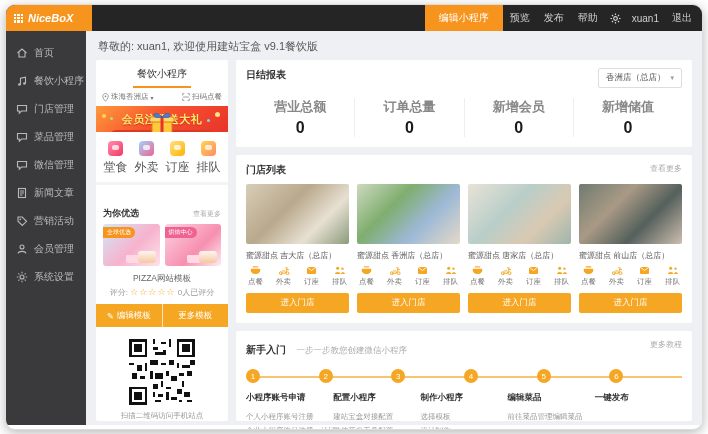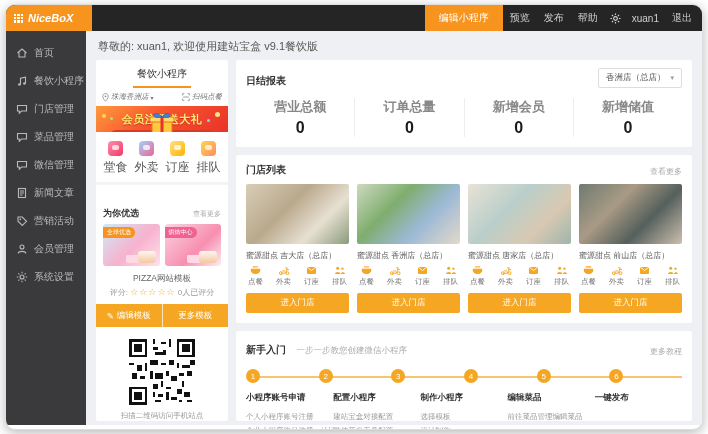--- a/index.html
+++ b/index.html
@@ -70,7 +70,7 @@
 
   
   .rightcol { flex:1; display:flex; flex-direction:column; gap:8px; min-width:0; }
-  .sec-hdr { display:flex; justify-content:space-between; align-items:flex-end; }
+  .sec-hdr { display:flex; justify-content:space-between; align-items:flex-start; }
   .sec-title { font-size:10px; font-weight:bold; color:#333; }
   .sec-sub { font-size:8.5px; color:#aaa; margin-left:6px; font-weight:normal; }
   .sec-more { font-size:8px; color:#aaa; cursor:pointer; }

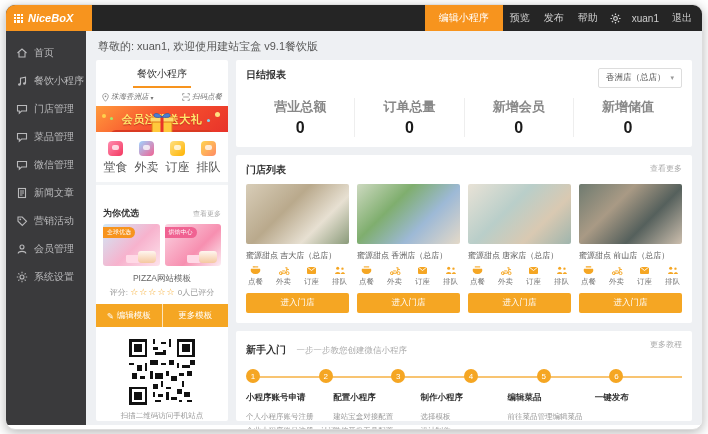--- a/index.html
+++ b/index.html
@@ -34,7 +34,7 @@
   .pv-title { text-align:center; font-size:10px; color:#333; padding:7px 0 0; }
   .pv-title span { display:inline-block; padding:0 4px 5px; border-bottom:2px solid #F7941E; }
   .pv-loc { display:flex; justify-content:space-between; align-items:center; font-size:7.5px; color:#777; padding:4px 6px; }
-  .pv-loc .seg { display:flex; align-items:center; gap:2px;font-style:italic; }
+  .pv-loc .seg { display:flex; align-items:center; gap:2px; }
   .banner { height:56px; margin:0 0 2px; background:linear-gradient(140deg,#ff9a3c 0%,#f8542e 45%,#e8332a 100%); position:relative; overflow:hidden; }
   .banner-title { text-align:center; font-size:11px; font-weight:bold; color:#ffe86b; text-shadow:0 1px 1px #c0301f; padding-top:6px; letter-spacing:.5px; }
   .banner-ribbon { margin:3px auto 0; width:104px; background:#d93a23; border-radius:6px; color:#ffe9c8; font-size:6px; text-align:center; padding:1.5px 0; }

